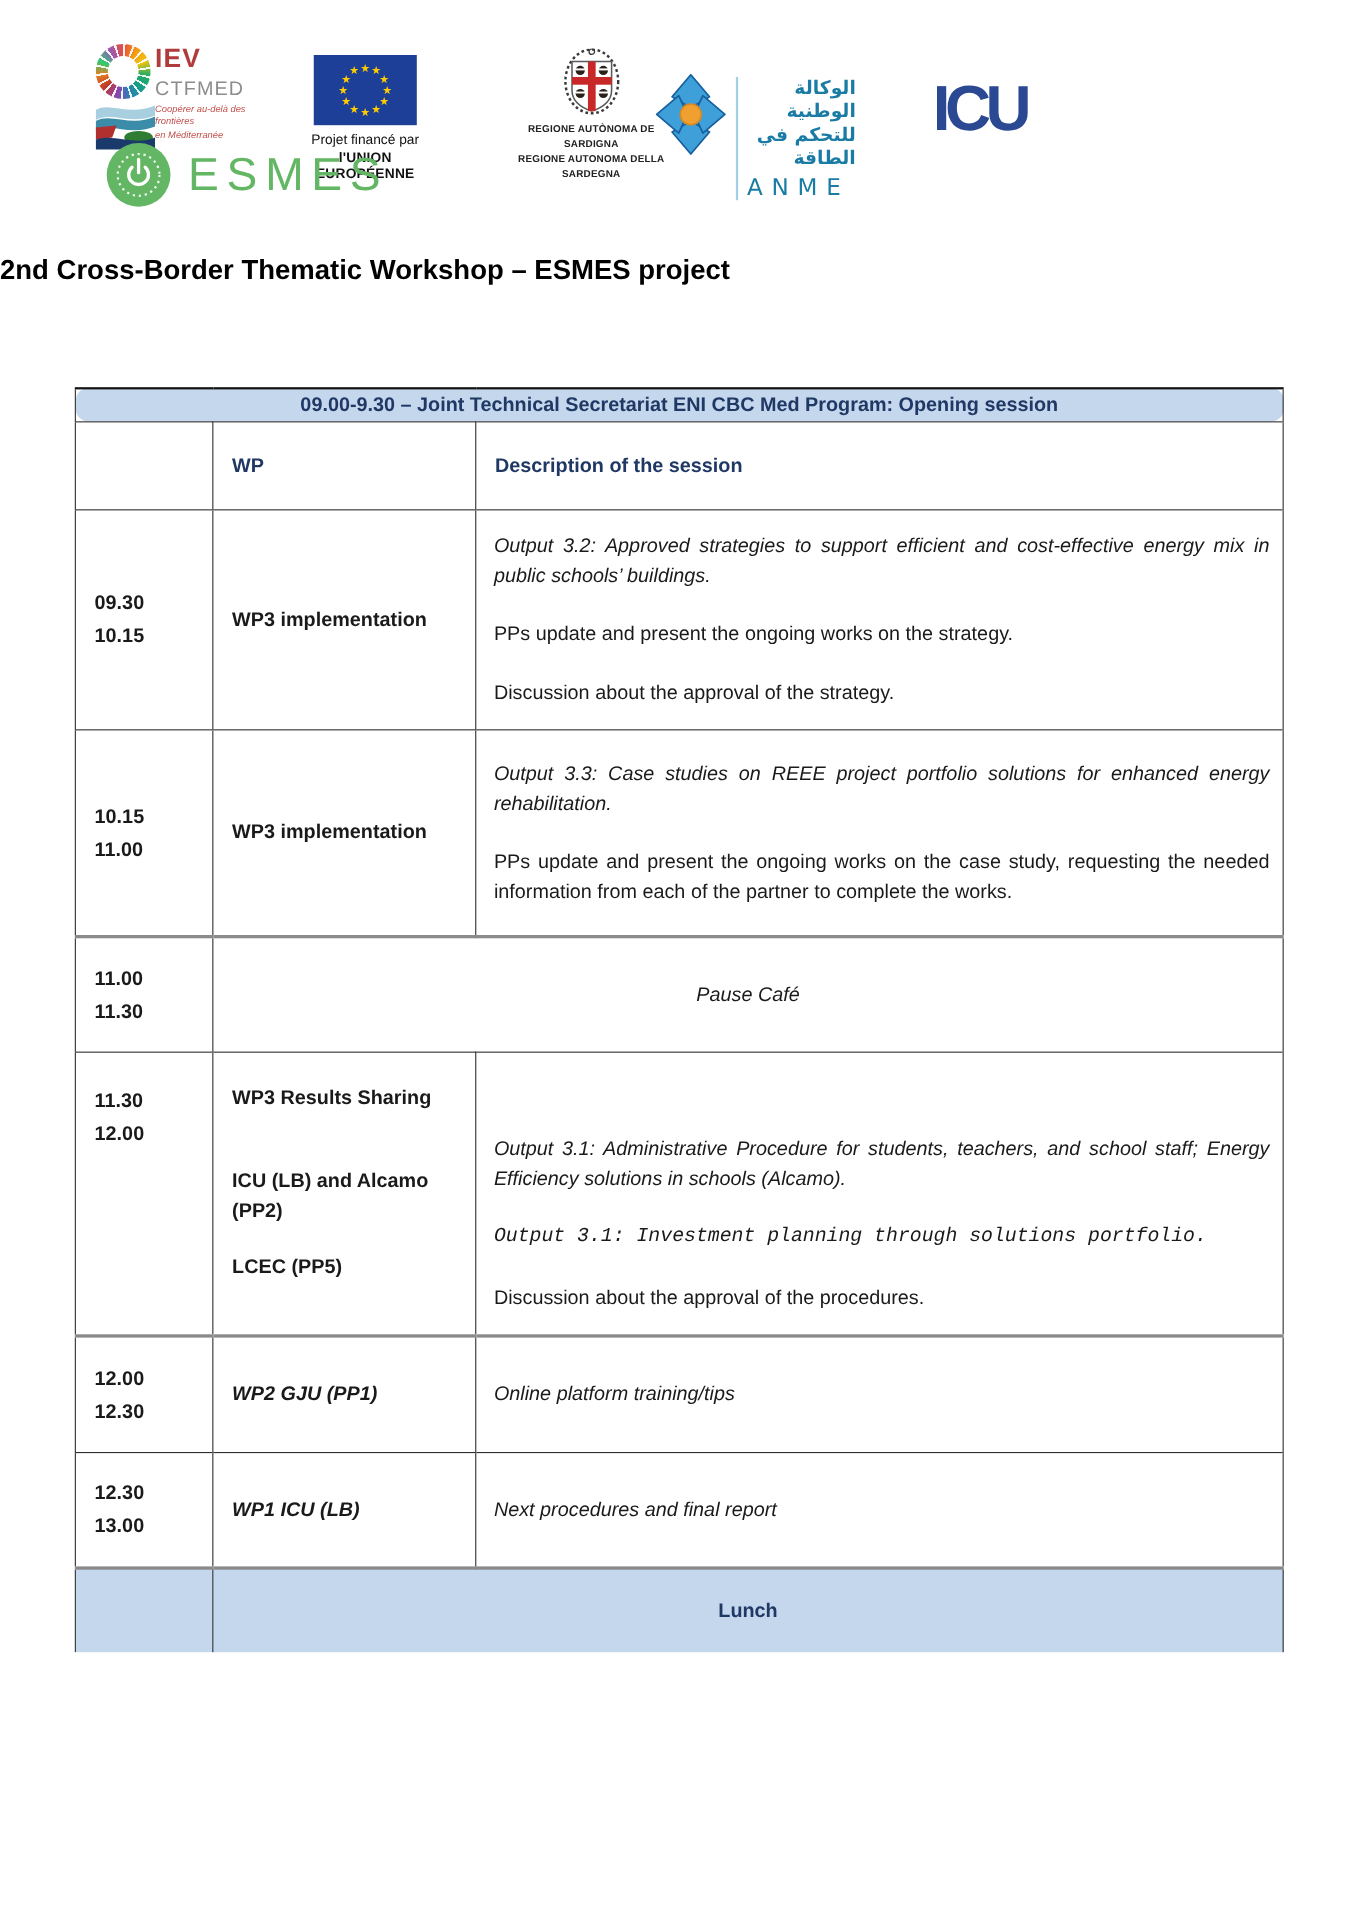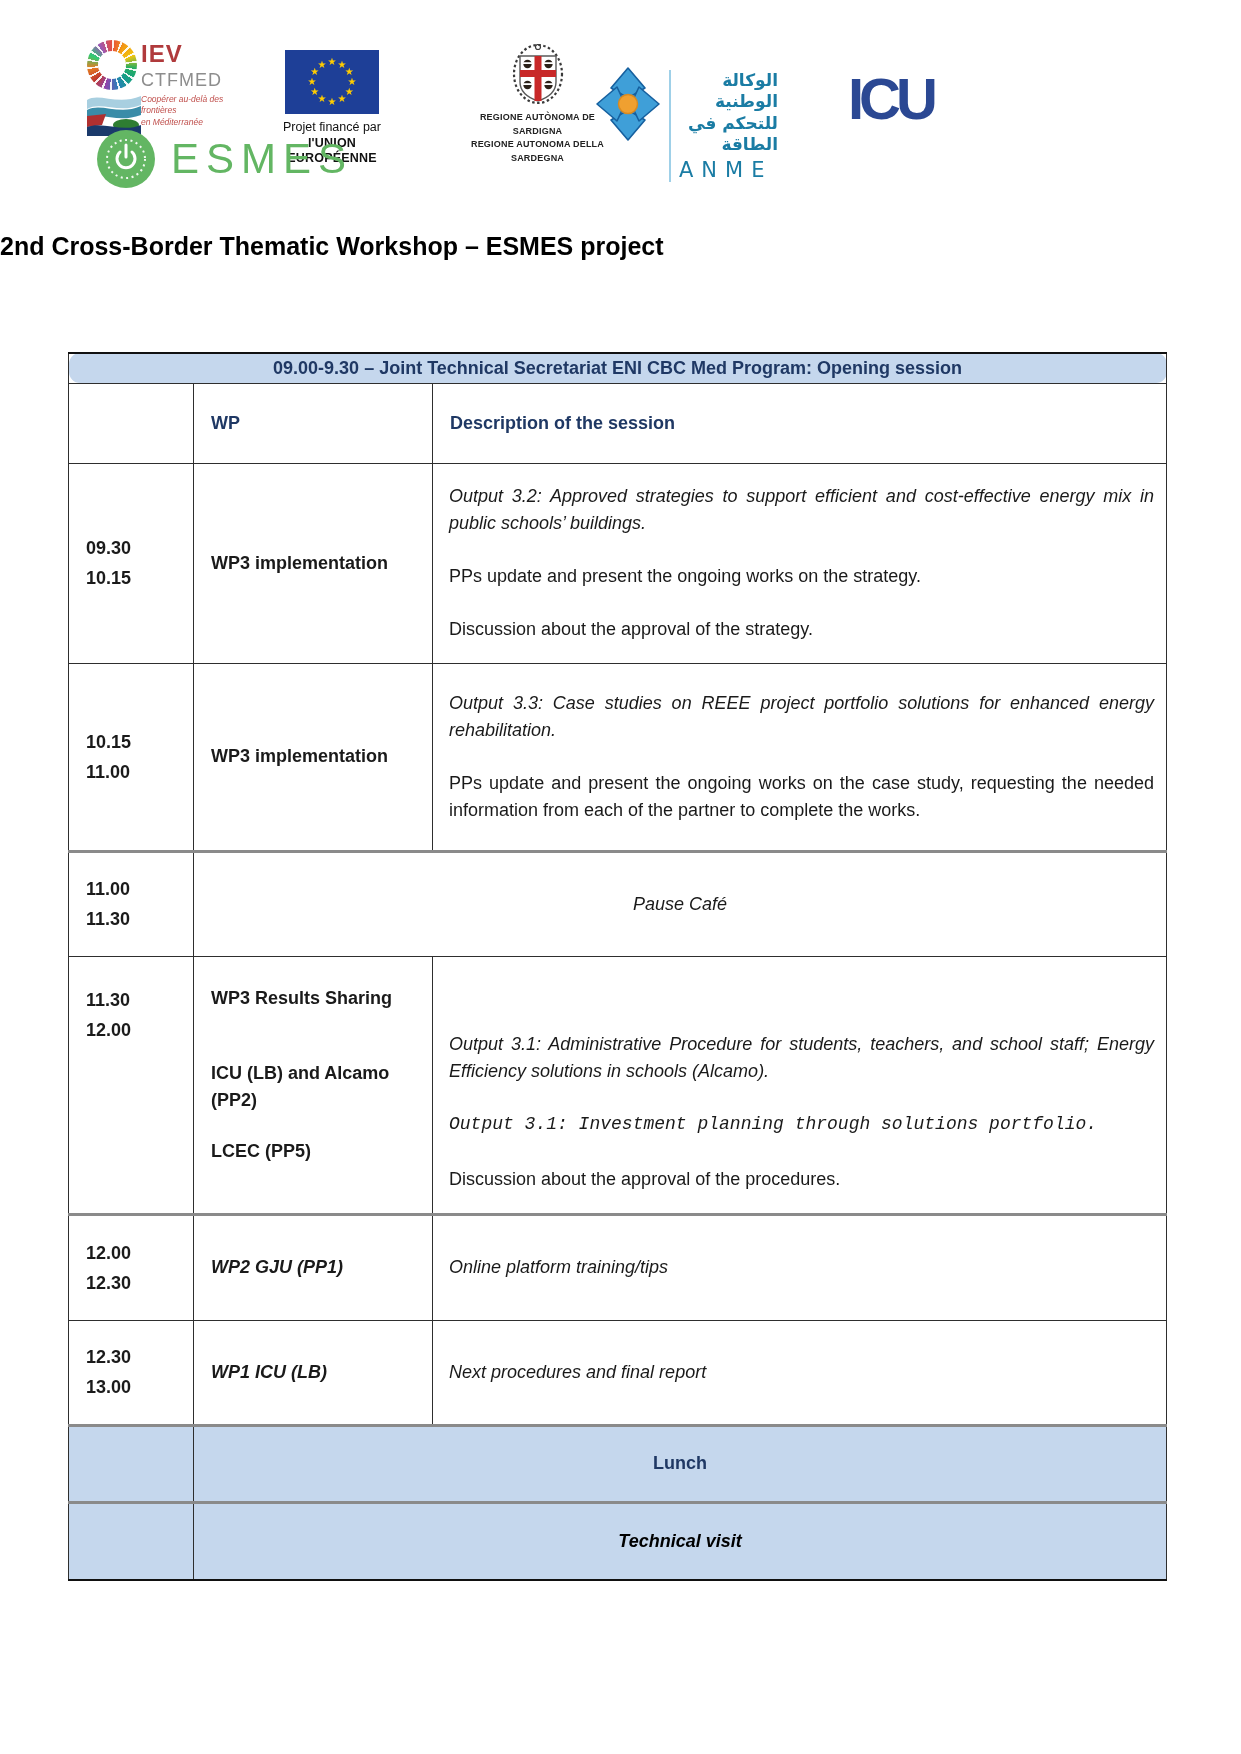--- a/index.html
+++ b/index.html
@@ -282,10 +282,6 @@
       <td colspan="2" class="lunch-cell">Lunch</td>
     </tr>
 
-    <tr class="hr-thick blue-row outer-bottom">
-      <td style="height:78px;"></td>
-      <td colspan="2" class="tech-cell">Technical visit</td>
-    </tr>
   </tbody>
     </table>
 

